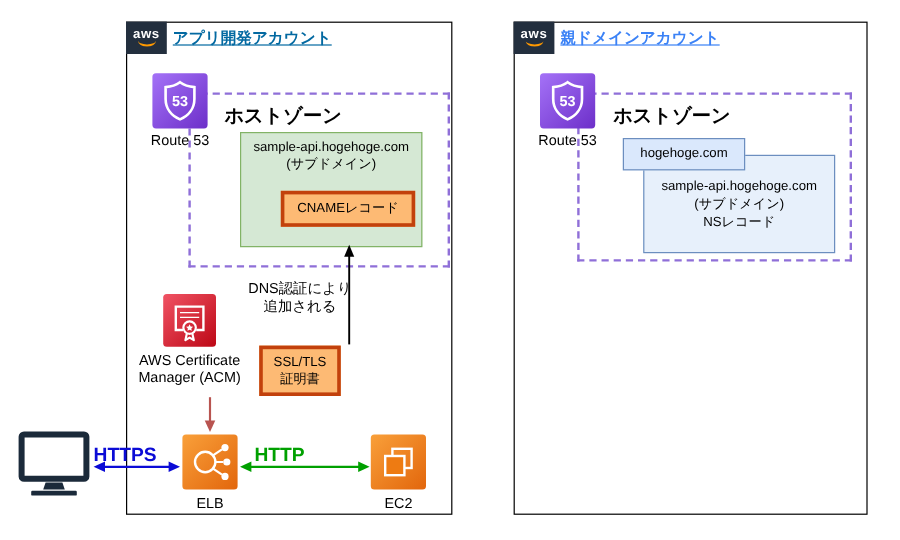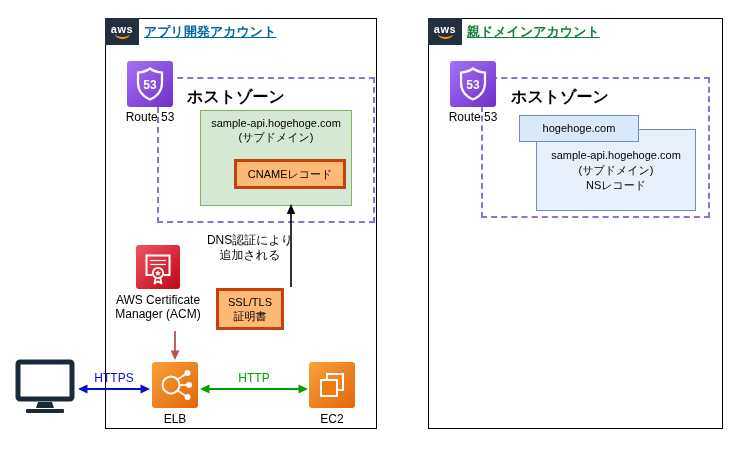--- a/index.html
+++ b/index.html
@@ -19,7 +19,7 @@
   .account-title { position:absolute; font-size:13px; font-weight:bold; text-decoration:underline;
     white-space:nowrap; z-index:3; }
   .green-title { color:#0369a1; }
-  .red-title { color:#15803d; }
+  .red-title { color:#3b82f6; }
   .dashed-zone { position:absolute; border:2px dashed #8f6fd8; z-index:1; background:transparent; }
   .zone-label { position:absolute; font-size:16px; font-weight:bold; z-index:2; white-space:nowrap; }
   .icon { position:absolute; width:46px; height:46px; border-radius:3px; z-index:2;

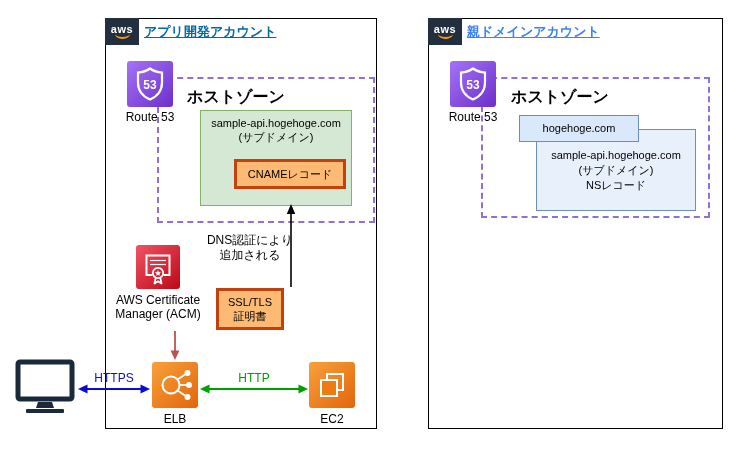--- a/index.html
+++ b/index.html
@@ -159,7 +159,7 @@
     <div>NSレコード</div>
   </div>
 
-  <div class="box blue-box" style="left:519px;top:115px;width:120px;height:27px">hogehoge.com</div>
+  <div class="box blue-box" style="left:519px;top:115px;width:102px;height:27px">hogehoge.com</div>
 
   <svg class="arrow-layer" viewBox="0 0 750 450">
     <g>

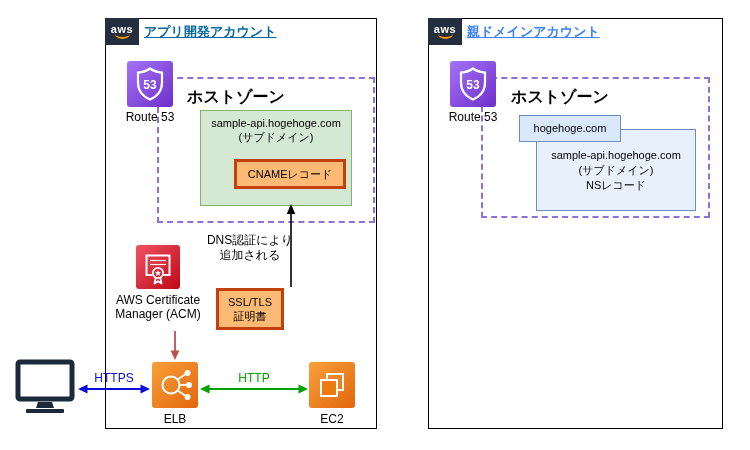--- a/index.html
+++ b/index.html
@@ -37,7 +37,7 @@
     display:flex; align-items:center; justify-content:center; z-index:3; }
   .ns-box { background:#e7f0fb; border:1px solid #6c8ebf; padding-top:18px; line-height:1.35; z-index:2; }
   .note { position:absolute; font-size:12px; text-align:center; line-height:1.25; z-index:2; }
-  .proto-label { position:absolute; font-size:12px; font-weight:normal; text-align:center; z-index:2; }
+  .proto-label { position:absolute; font-size:16px; font-weight:bold; z-index:2; }
   .https-color { color:#0b0bd6; }
   .http-color { color:#00a000; }
   .client-icon { position:absolute; width:62px; height:58px; z-index:2; }

